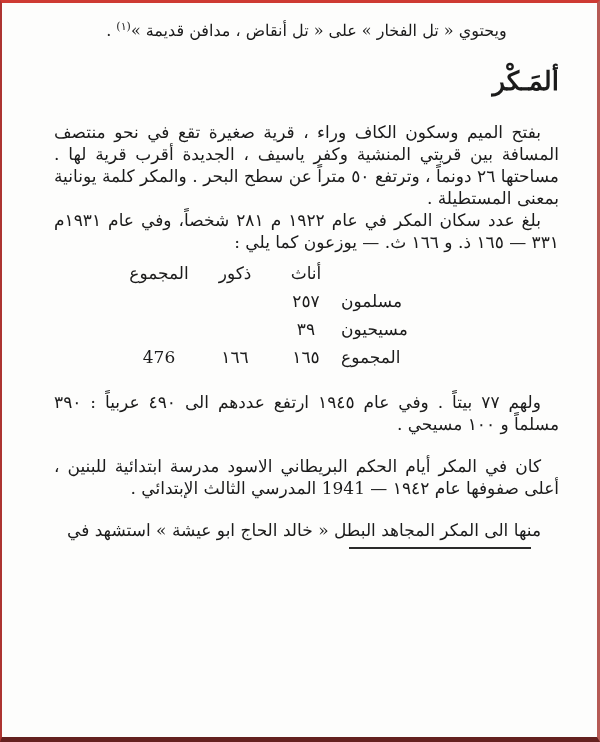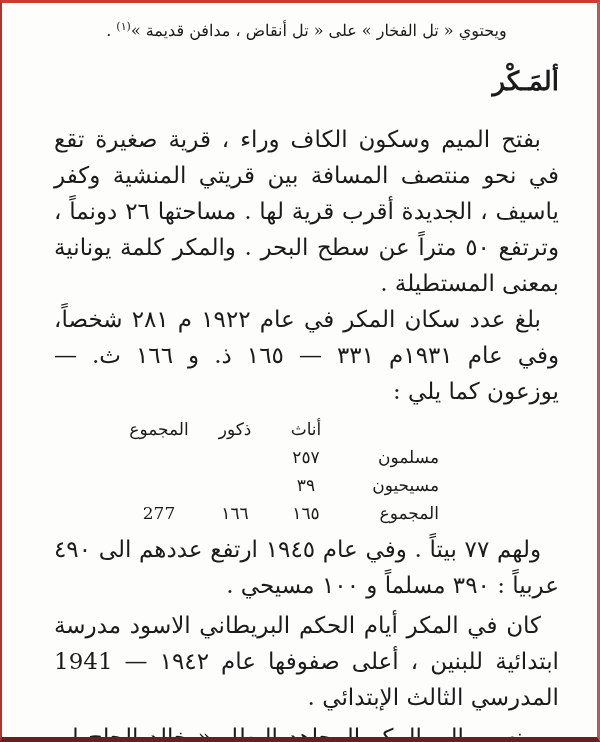--- a/index.html
+++ b/index.html
@@ -44,8 +44,8 @@
     letter-spacing: 1px;
   }
   .para {
-    font-size: 23px;
-    line-height: 36px;
+    font-size: 17px;
+    line-height: 22px;
     text-align: justify;
     text-indent: 18px;
   }

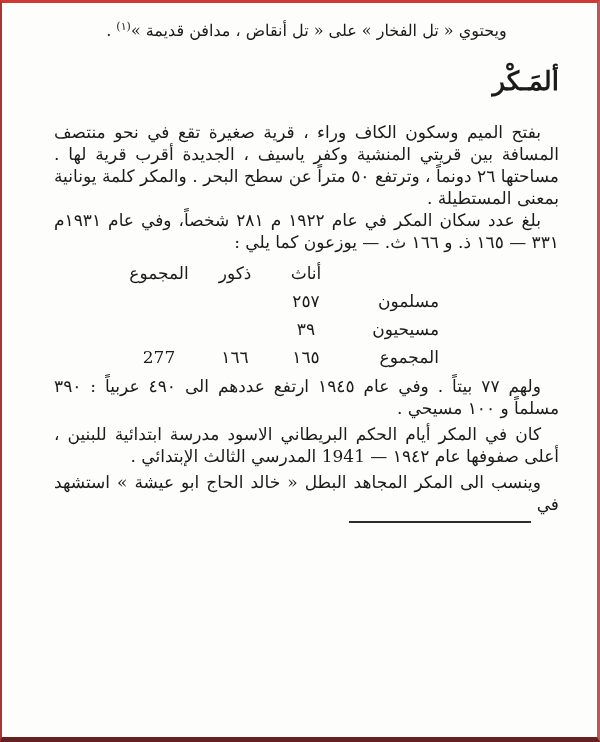--- a/index.html
+++ b/index.html
@@ -62,7 +62,7 @@
     grid-template-columns: 98px 70px 72px 80px;
     line-height: 28px;
   }
-  .trow .tlabel { text-align: right; }
+  .trow .tlabel { text-align: left; }
   .trow .tcell { text-align: center; }
   .footnote-sep {
     margin: 6px 28px 0 auto;

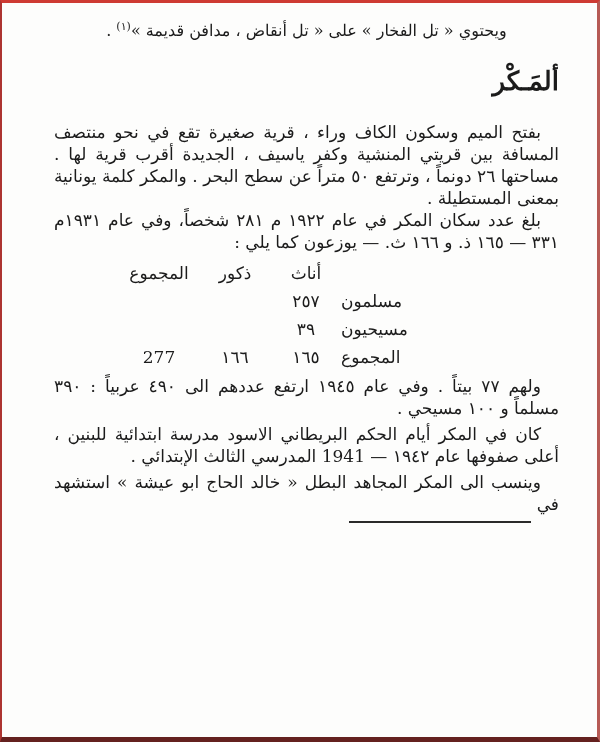--- a/index.html
+++ b/index.html
@@ -104,7 +104,7 @@
         <span class="tlabel">المجموع</span>
         <span class="tcell">١٦٥</span>
         <span class="tcell">١٦٦</span>
-        <span class="tcell">277</span>
+        <span class="tcell">476</span>
       </div>
     </div>
 

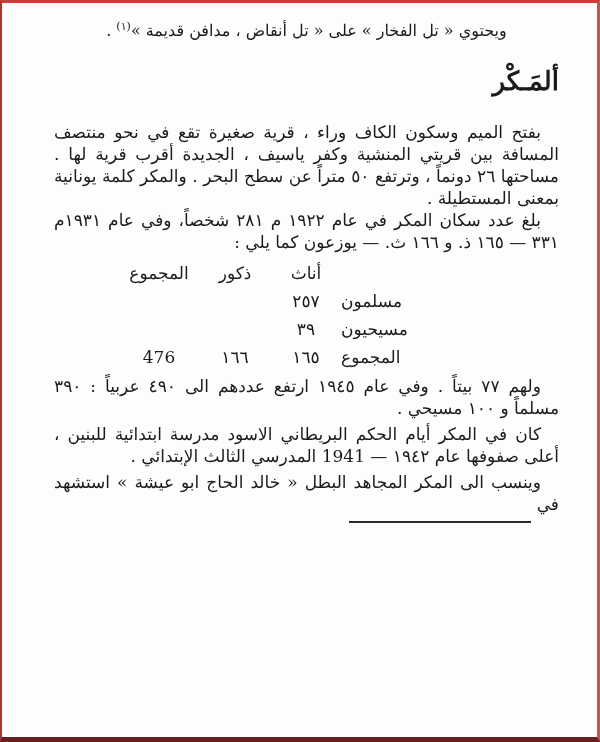--- a/index.html
+++ b/index.html
@@ -50,7 +50,7 @@
     text-indent: 18px;
   }
   .para.first { margin-top: 22px; }
-  .para.mt4 { margin-top: 4px; }
+  .para.mt4 { margin-top: 20px; }
   .ptable {
     margin-top: 6px;
     margin-right: 120px;

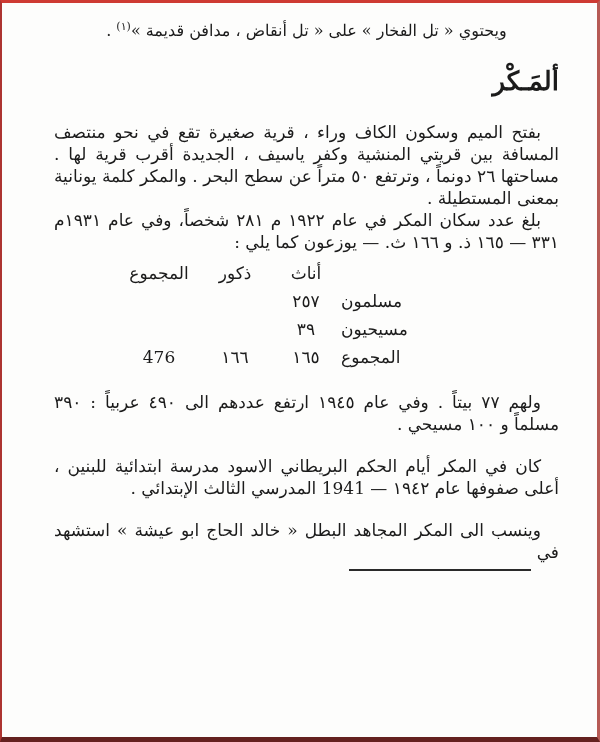--- a/index.html
+++ b/index.html
@@ -112,7 +112,7 @@
 
     <p class="para mt4">كان في المكر أيام الحكم البريطاني الاسود مدرسة ابتدائية للبنين ، أعلى صفوفها عام ١٩٤٢ — 1941 المدرسي الثالث الإبتدائي .</p>
 
-    <p class="para mt4">وينسب الى المكر المجاهد البطل « خالد الحاج ابو عيشة » استشهد في</p>
+    <p class="para mt4">منها الى المكر المجاهد البطل « خالد الحاج ابو عيشة » استشهد في</p>
 
     <div class="footnote-sep"></div>
 

